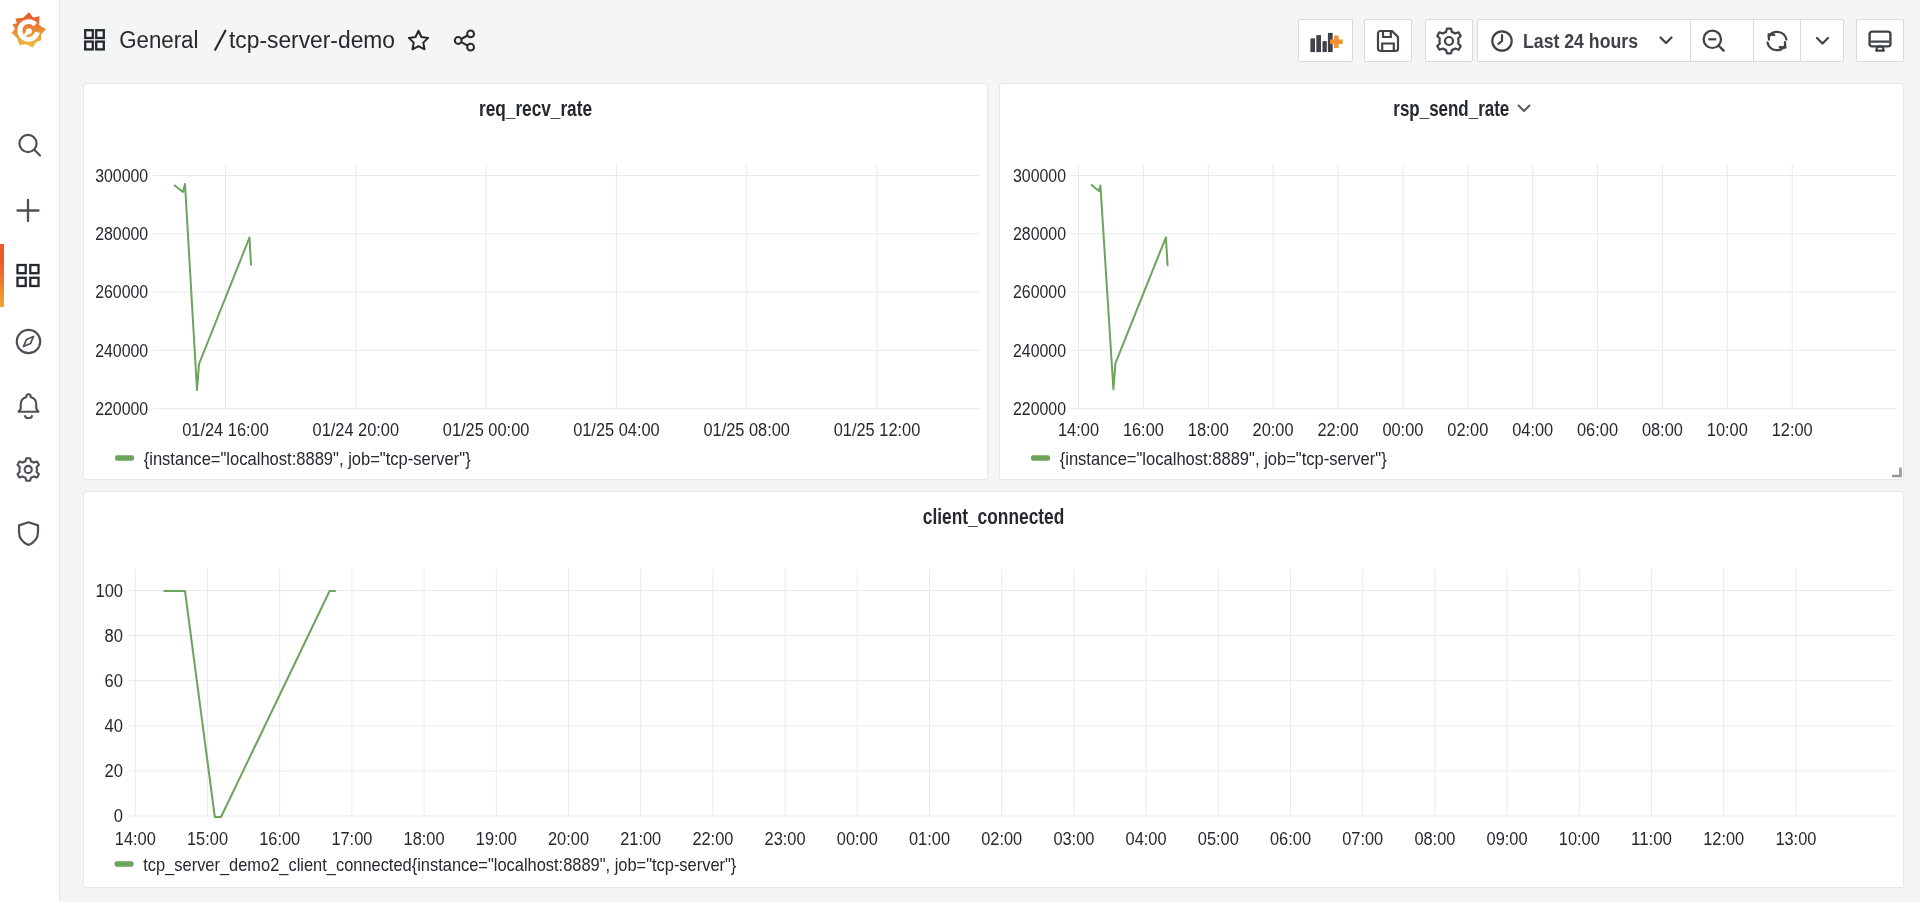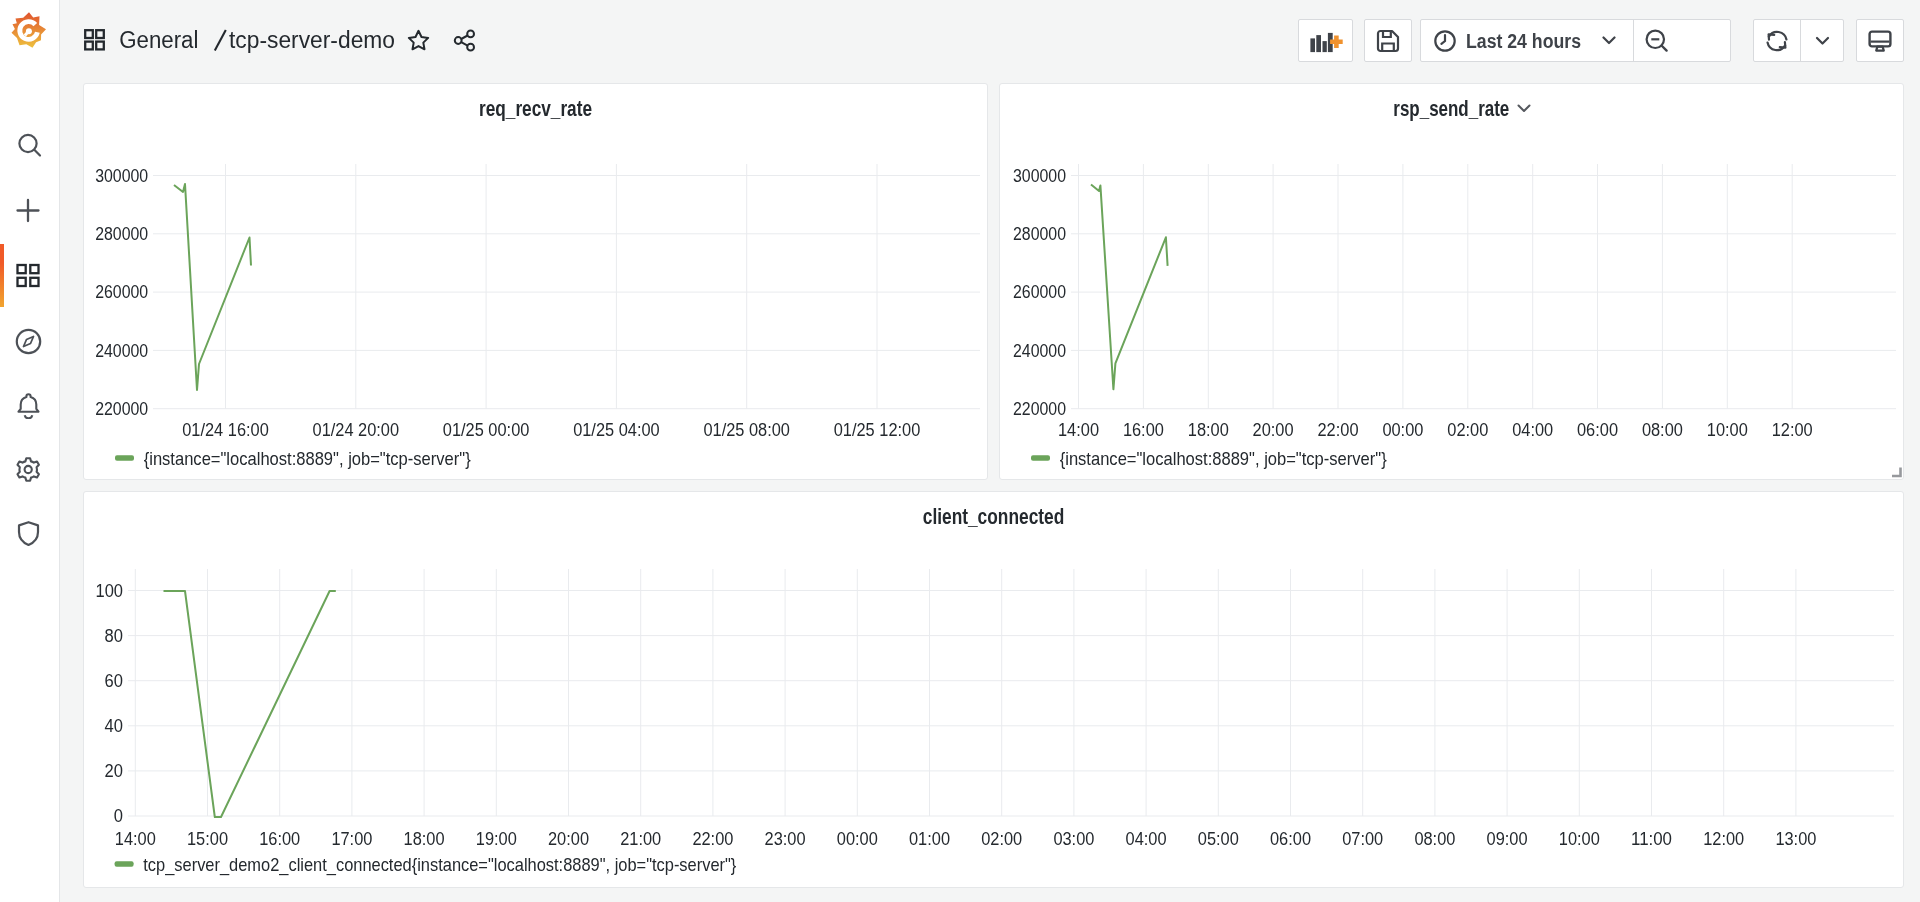--- a/index.html
+++ b/index.html
@@ -129,7 +129,7 @@
   </svg>
 </div>
 
-<div class="btngroup" style="left:1420px;width:311px">
+<div class="btngroup" style="left:1477px;width:311px">
   <div class="seg" style="width:212px;justify-content:flex-start;padding-left:13px">
     <svg width="22" height="22" viewBox="0 0 22 22">
       <circle cx="11" cy="11" r="9.7" fill="none" stroke="#3f4349" stroke-width="2.2"></circle>

